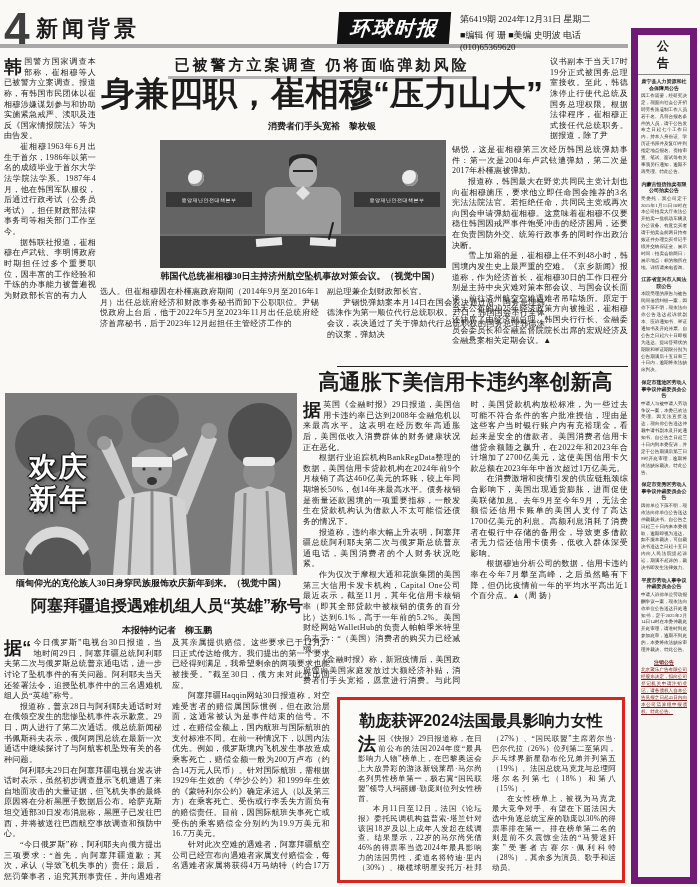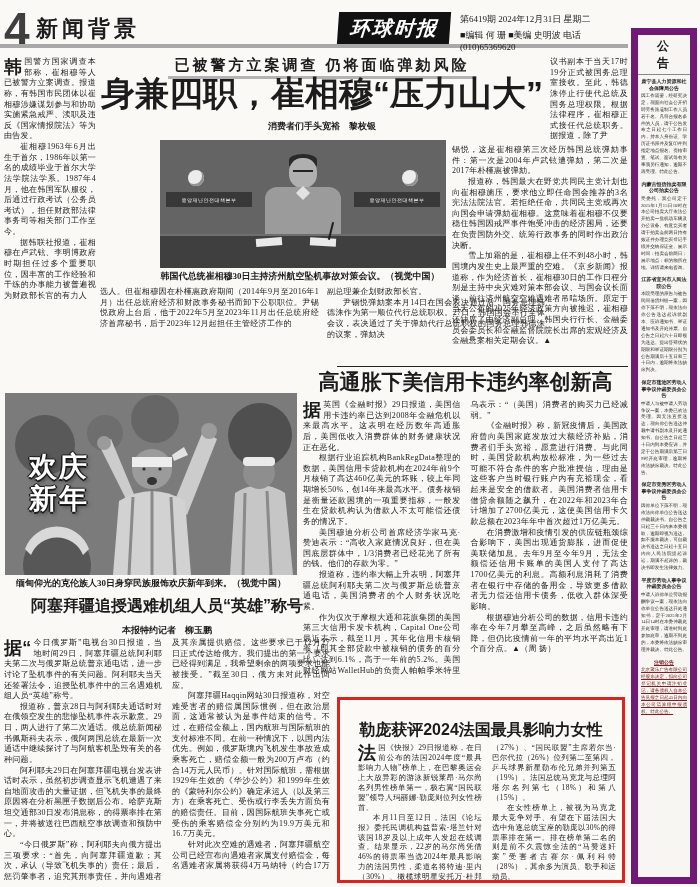--- a/index.html
+++ b/index.html
@@ -131,7 +131,6 @@
   <div class="abs bodytext drop cols2" style="left:303px;top:400px;width:325px;height:290px;">
       <p>据英国《金融时报》29日报道，美国信用卡违约率已达到2008年金融危机以来最高水平。这表明在经历数年高通胀后，美国低收入消费群体的财务健康状况正在恶化。</p>
       <p>根据行业追踪机构BankRegData整理的数据，美国信用卡贷款机构在2024年前9个月核销了高达460亿美元的坏账，较上年同期增长50%，创14年来最高水平。债务核销是衡量还款困境的一项重要指标，一般发生在贷款机构认为借款人不太可能偿还债务的情况下。</p>
-      <p>美国穆迪分析公司首席经济学家马克·赞迪表示：“高收入家庭情况良好，但在美国底层群体中，1/3消费者已经花光了所有的钱。他们的存款为零。”</p>
       <p>报道称，违约率大幅上升表明，阿塞拜疆总统阿利耶夫第二次与俄罗斯总统普京通电话，美国消费者的个人财务状况吃紧。</p>
       <p>作为仅次于摩根大通和花旗集团的美国第三大信用卡发卡机构，Capital One公司最近表示，截至11月，其年化信用卡核销率（即其全部贷款中被核销的债务的百分比）达到6.1%，高于一年前的5.2%。美国财经网站WalletHub的负责人帕帕季米特里乌表示：“（美国）消费者的购买力已经减弱。”</p>
       <p>《金融时报》称，新冠疫情后，美国政府曾向美国家庭发放过大额经济补贴，消费者们手头宽裕，愿意进行消费。与此同时，美国贷款机构放松标准，为一些过去可能不符合条件的客户批准授信，理由是这些客户当时银行账户内有充裕现金，看起来是安全的借款者。美国消费者信用卡借贷余额随之飙升，在2022年和2023年合计增加了2700亿美元，这使美国信用卡欠款总额在2023年年中首次超过1万亿美元。</p>

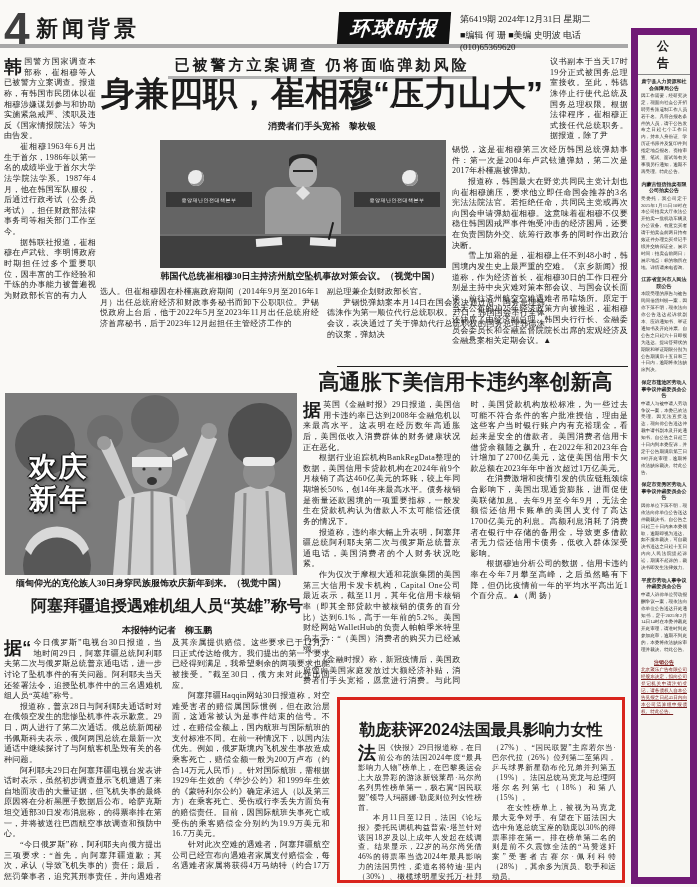--- a/index.html
+++ b/index.html
@@ -56,7 +56,7 @@
   #credit-rule{left:337px;top:366px;width:291px;height:1px;background:#222;}
   
   #lepen-box{left:337px;top:697px;width:288px;height:186px;border:3px solid #d9251d;background:#fbfaf7;
-             box-sizing:border-box;padding:21px 6px;}
+             box-sizing:border-box;padding:12px 6px;}
   
   #sidebar{left:631px;top:28px;width:66px;height:856px;border:7px solid #701a75;box-sizing:border-box;
            background:#f7f6f2;overflow:hidden;}

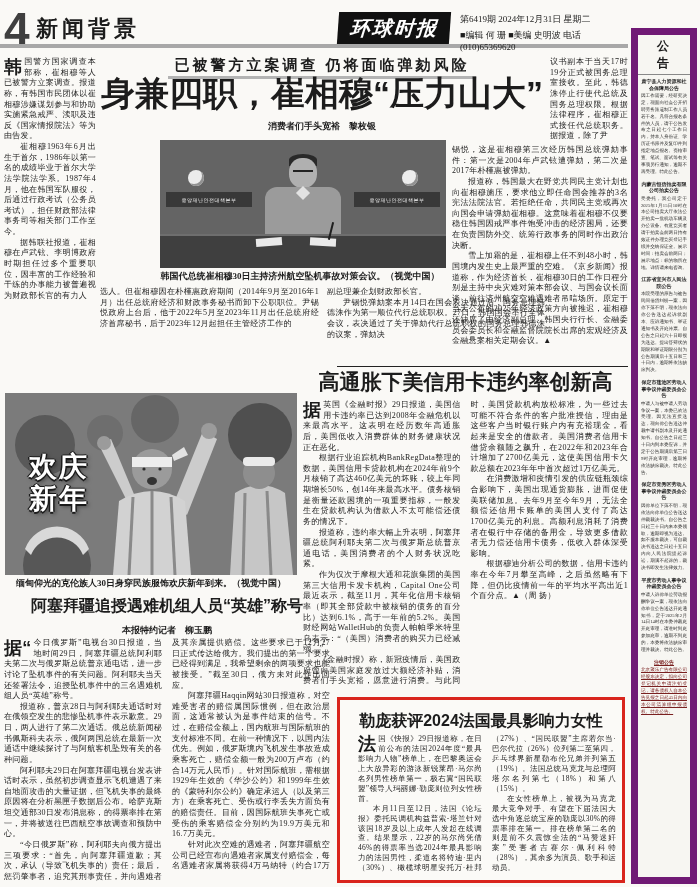--- a/index.html
+++ b/index.html
@@ -176,7 +176,7 @@
   <div class="abs bodytext drop cols2" style="left:4px;top:638px;width:326px;height:246px;">
       <p>据“今日俄罗斯”电视台30日报道，当地时间29日，阿塞拜疆总统阿利耶夫第二次与俄罗斯总统普京通电话，进一步讨论了坠机事件的有关问题。阿利耶夫当天还签署法令，追授坠机事件中的三名遇难机组人员“英雄”称号。</p>
       <p>报道称，普京28日与阿利耶夫通话时对在俄领空发生的悲惨坠机事件表示歉意。29日，两人进行了第二次通话。俄总统新闻秘书佩斯科夫表示，俄阿两国总统在最新一次通话中继续探讨了与阿航客机坠毁有关的各种问题。</p>
-      <p>阿利耶夫29日在阿塞拜疆电视台发表讲话时表示，虽然初步调查显示飞机遭遇了来自地面攻击的大量证据，但飞机失事的最终原因将在分析黑匣子数据后公布。哈萨克斯坦交通部30日发布消息称，的得票率排在第一，并将被送往巴西航空事故调查和预防中心。</p>
+      <p>阿利耶夫29日在阿塞拜疆电视台发表讲话时表示，虽然初步调查显示飞机遭遇了来自地面攻击的大量证据，但飞机失事的最终原因将在分析黑匣子数据后公布。哈萨克斯坦交通部30日发布消息称，黑匣子已发往巴西，并将被送往巴西航空事故调查和预防中心。</p>
       <p>“今日俄罗斯”称，阿利耶夫向俄方提出三项要求：“首先，向阿塞拜疆道歉；其次，承认（导致飞机失事的）责任；最后，惩罚肇事者，追究其刑事责任，并向遇难者及其亲属提供赔偿。这些要求已于12月27日正式传达给俄方。我们提出的第一个要求已经得到满足，我希望剩余的两项要求也能被接受。”截至30日，俄方未对此作出回应。</p>
       <p>阿塞拜疆Haqqin网站30日报道称，对空难受害者的赔偿属国际惯例，但在政治层面，这通常被认为是事件结束的信号。不过，在赔偿金额上，国内航班与国际航班的支付标准不同。在前一种情况下，以国内法优先。例如，俄罗斯境内飞机发生事故造成乘客死亡，赔偿金额一般为200万卢布（约合14万元人民币）。针对国际航班，需根据1929年生效的《华沙公约》和1999年生效的《蒙特利尔公约》确定承运人（以及第三方）在乘客死亡、受伤或行李丢失方面负有的赔偿责任。目前，因国际航班失事死亡或受伤的乘客赔偿金分别约为19.9万美元和16.7万美元。</p>
       <p>针对此次空难的遇难者，阿塞拜疆航空公司已经宣布向遇难者家属支付赔偿金，每名遇难者家属将获得4万马纳特（约合17万元人民币），受伤者将获得2万马纳特的赔偿。</p>

